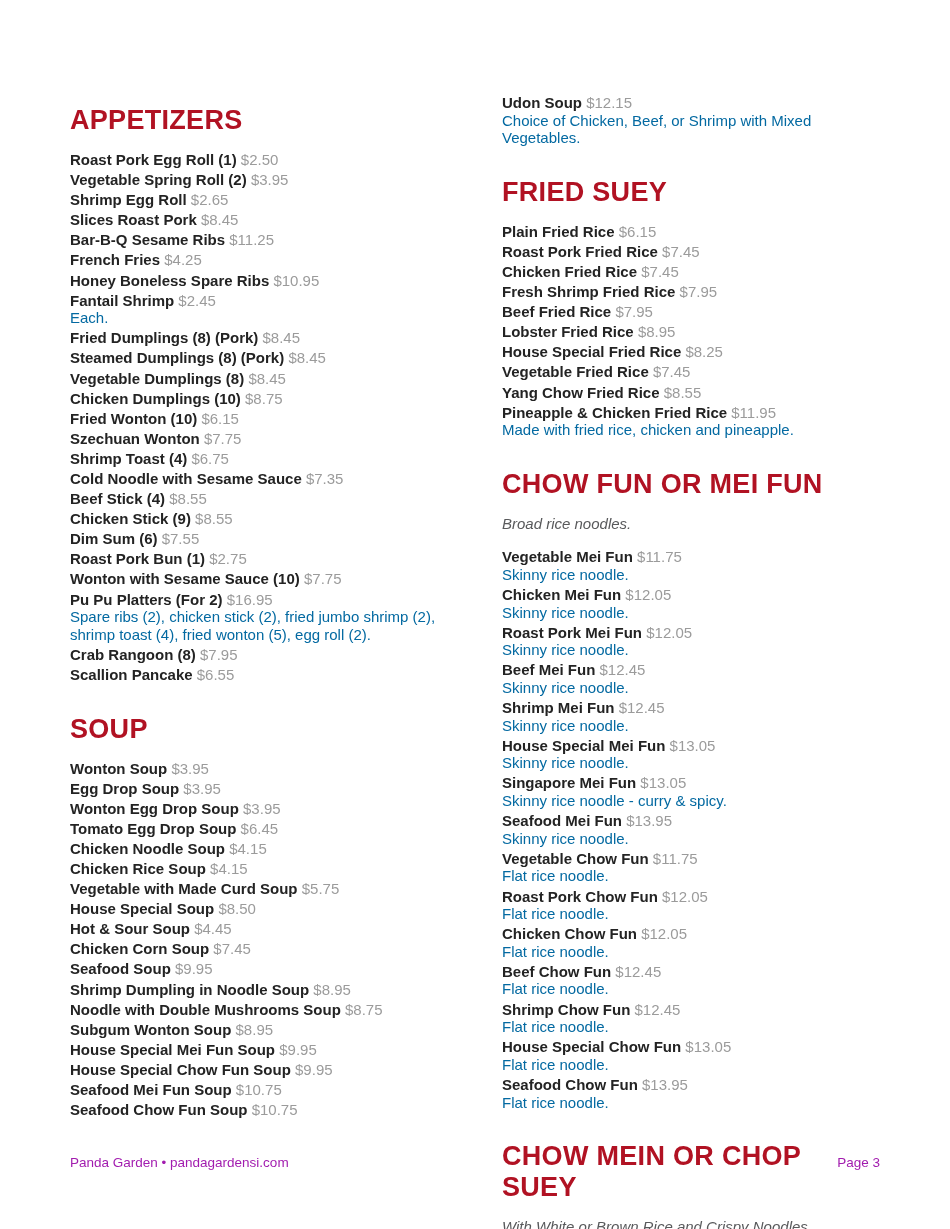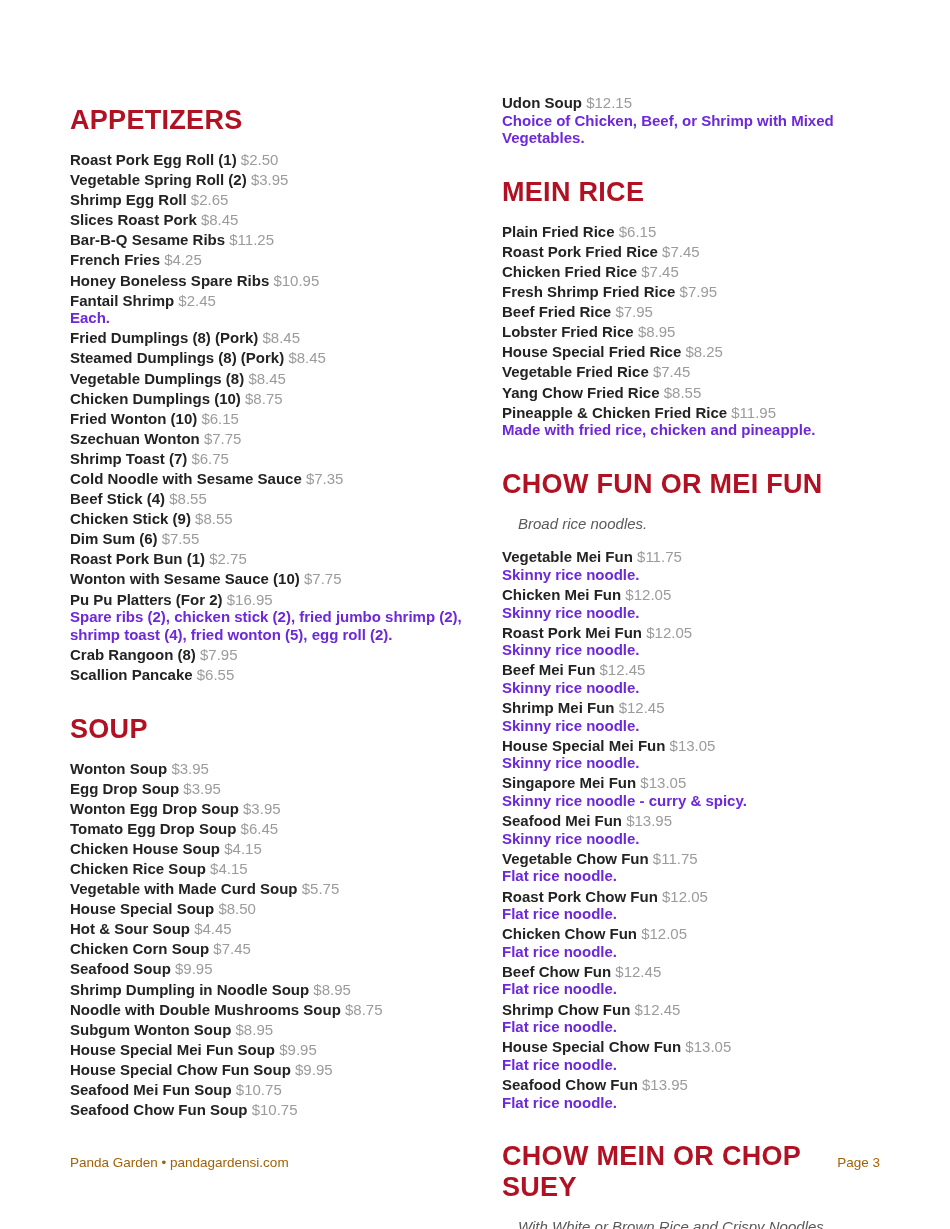--- a/index.html
+++ b/index.html
@@ -51,8 +51,8 @@
     color: #9b9b9b;
   }
   .item-desc {
-    font-weight: bold;
-    color: #6d28d9;
+    font-weight: normal;
+    color: #0369a1;
   }
   .page-footer {
     position: absolute;

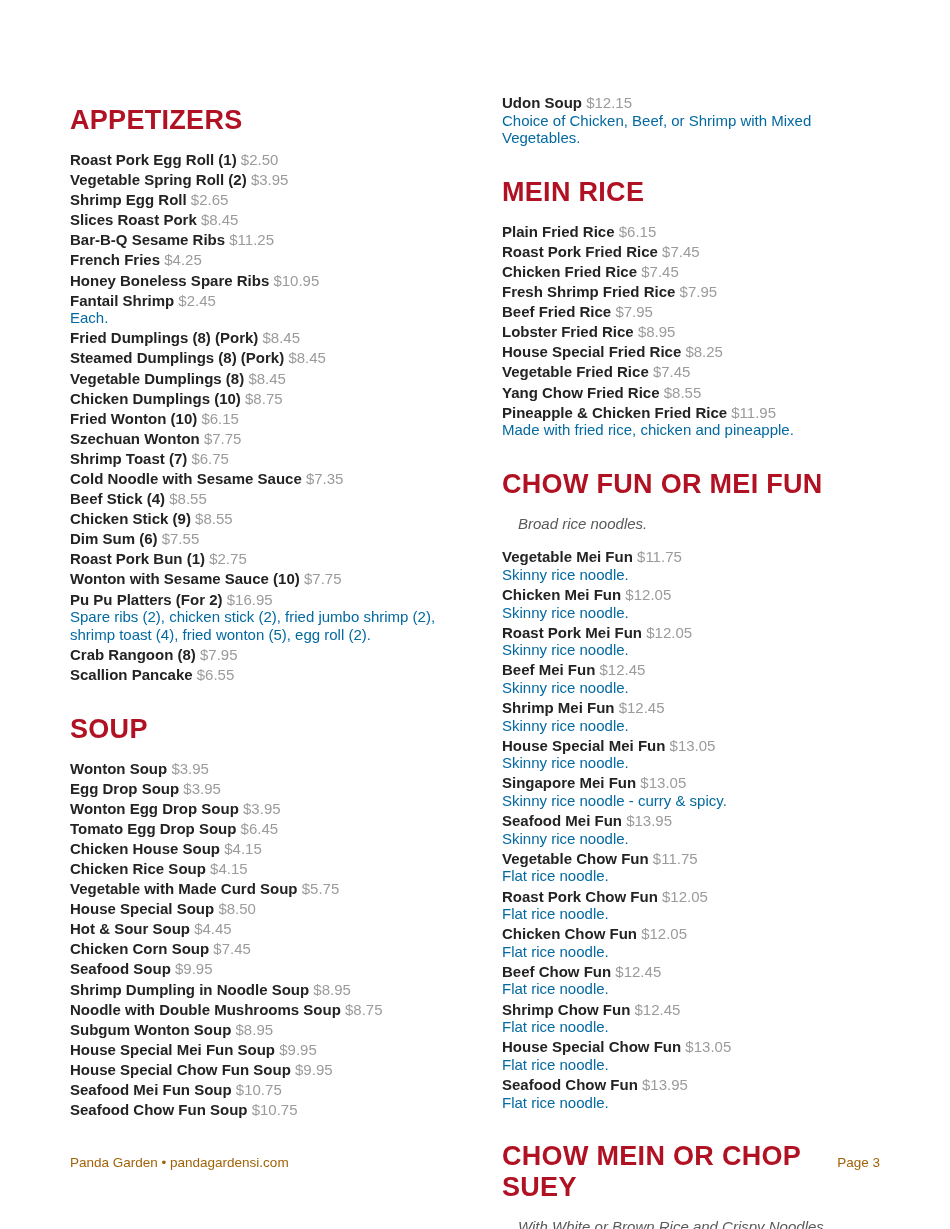--- a/index.html
+++ b/index.html
@@ -215,7 +215,7 @@
           </div>
         </div>
         <div class="block">
-          <h2 class="section-title">MEIN RICE</h2>
+          <h2 class="section-title">FRIED SUEY</h2>
           <div class="menu-item">
             <div class="item-line"><span class="item-name">Plain Fried Rice</span> <span class="item-price">$6.15</span></div>
           </div>

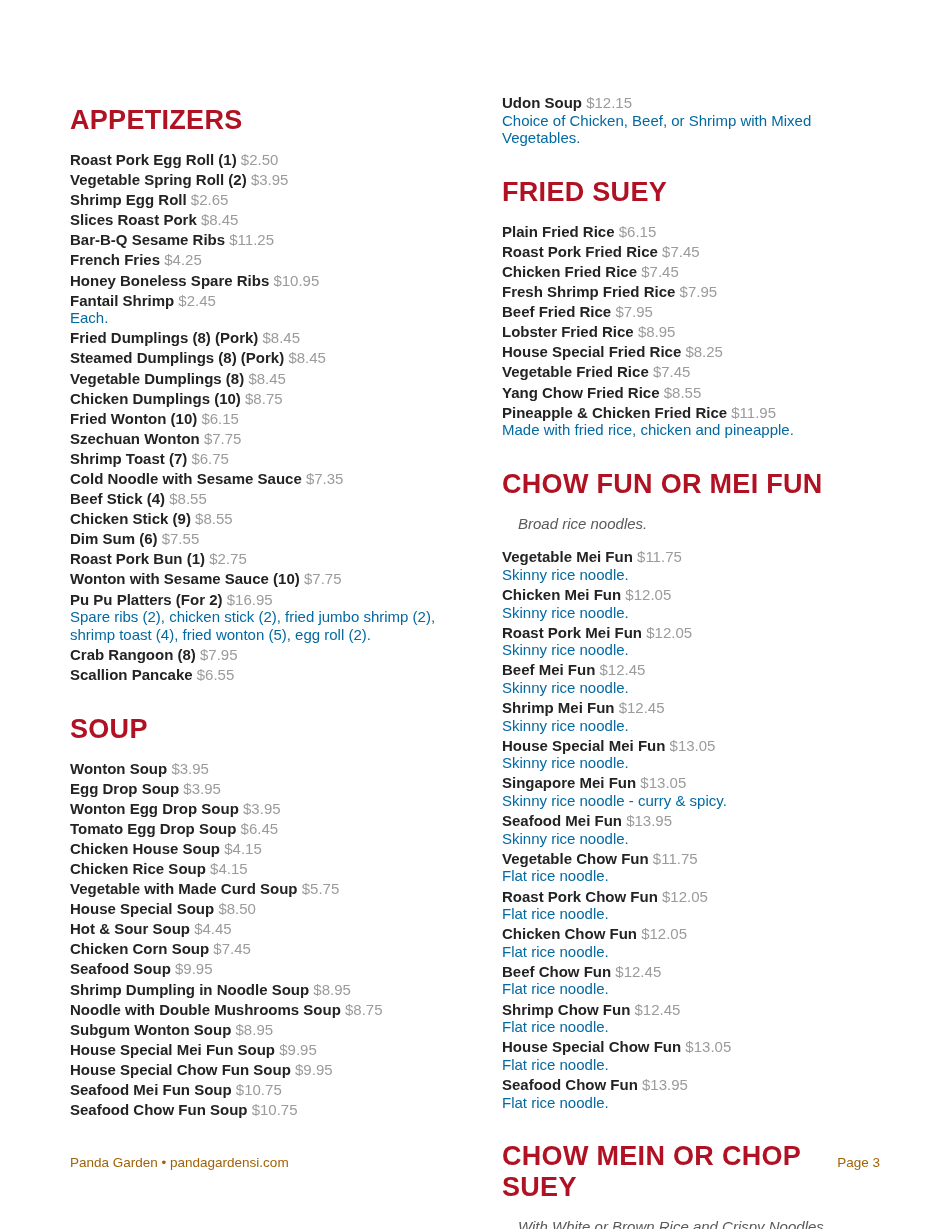--- a/index.html
+++ b/index.html
@@ -118,7 +118,7 @@
             <div class="item-line"><span class="item-name">Szechuan Wonton</span> <span class="item-price">$7.75</span></div>
           </div>
           <div class="menu-item">
-            <div class="item-line"><span class="item-name">Shrimp Toast (7)</span> <span class="item-price">$6.75</span></div>
+            <div class="item-line"><span class="item-name">Shrimp Toast (4)</span> <span class="item-price">$6.75</span></div>
           </div>
           <div class="menu-item">
             <div class="item-line"><span class="item-name">Cold Noodle with Sesame Sauce</span> <span class="item-price">$7.35</span></div>

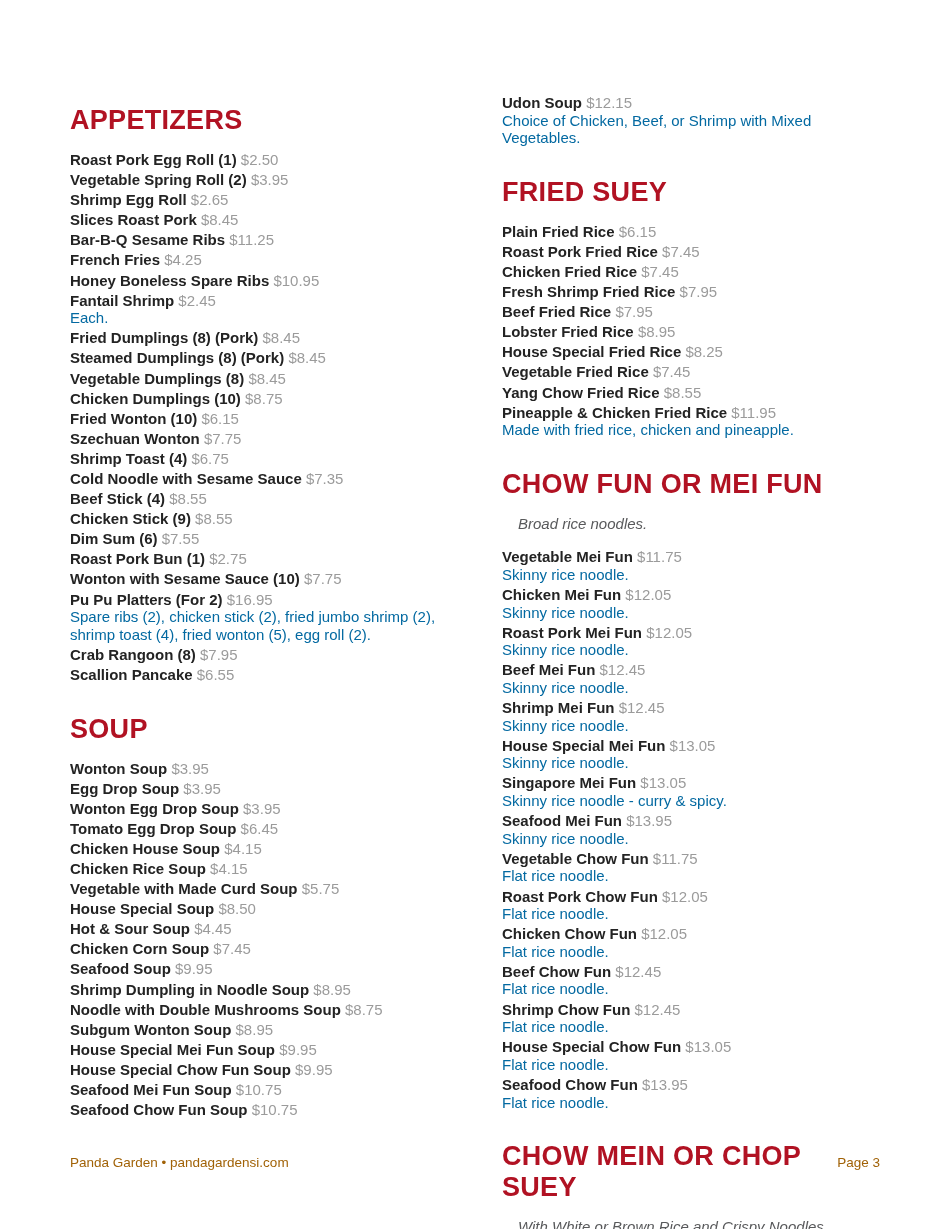--- a/index.html
+++ b/index.html
@@ -35,7 +35,7 @@
     font-style: italic;
     font-size: 15px;
     line-height: 17.5px;
-    margin: 0 0 16px 16px;
+    margin: 0 0 16px 0;
   }
   .menu-item {
     font-size: 15px;

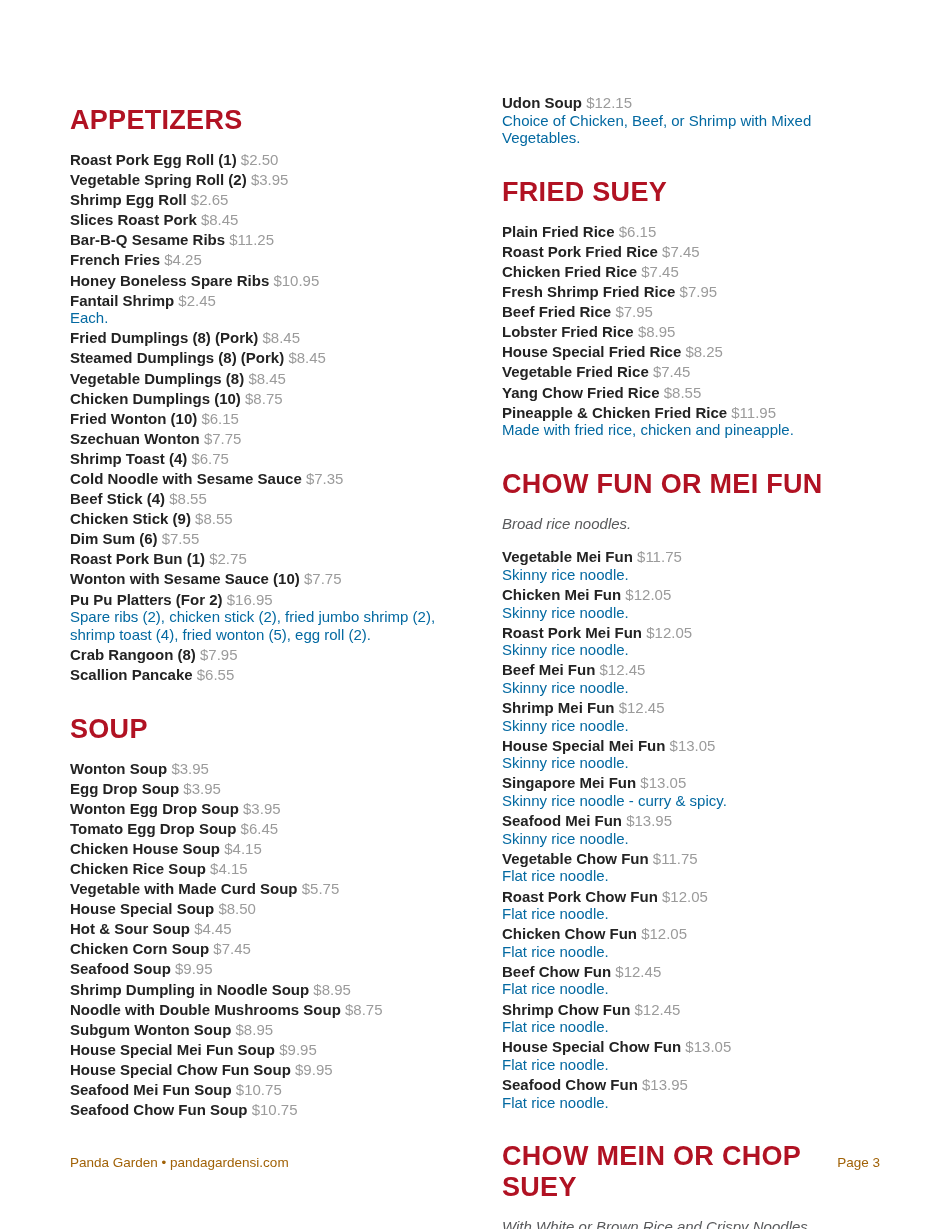--- a/index.html
+++ b/index.html
@@ -164,7 +164,7 @@
             <div class="item-line"><span class="item-name">Tomato Egg Drop Soup</span> <span class="item-price">$6.45</span></div>
           </div>
           <div class="menu-item">
-            <div class="item-line"><span class="item-name">Chicken House Soup</span> <span class="item-price">$4.15</span></div>
+            <div class="item-line"><span class="item-name">Chicken Noodle Soup</span> <span class="item-price">$4.15</span></div>
           </div>
           <div class="menu-item">
             <div class="item-line"><span class="item-name">Chicken Rice Soup</span> <span class="item-price">$4.15</span></div>

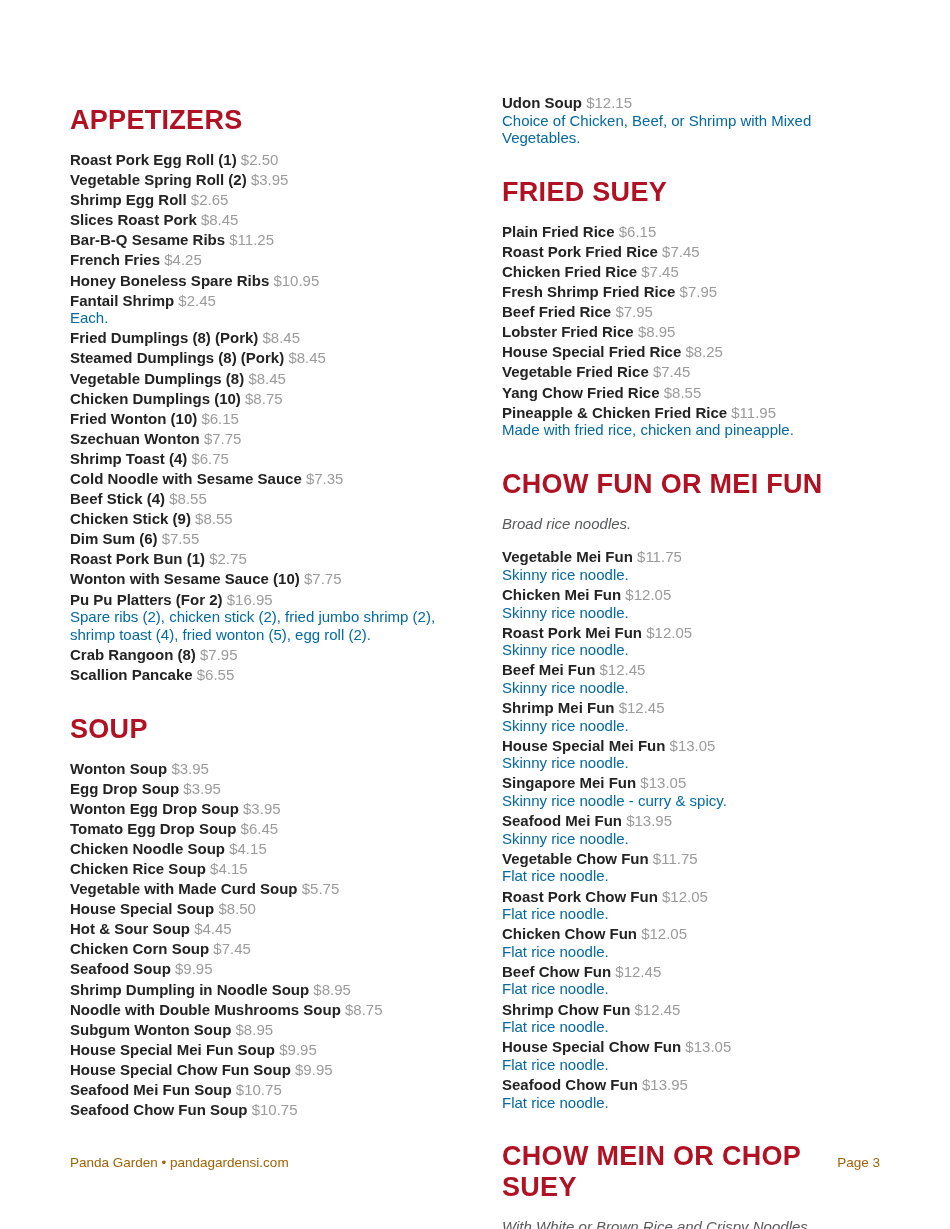--- a/index.html
+++ b/index.html
@@ -62,7 +62,7 @@
     display: flex;
     justify-content: space-between;
     align-items: flex-end;
-    color: #a16207;
+    color: #a21caf;
     font-size: 13.5px;
   }
 </style>

